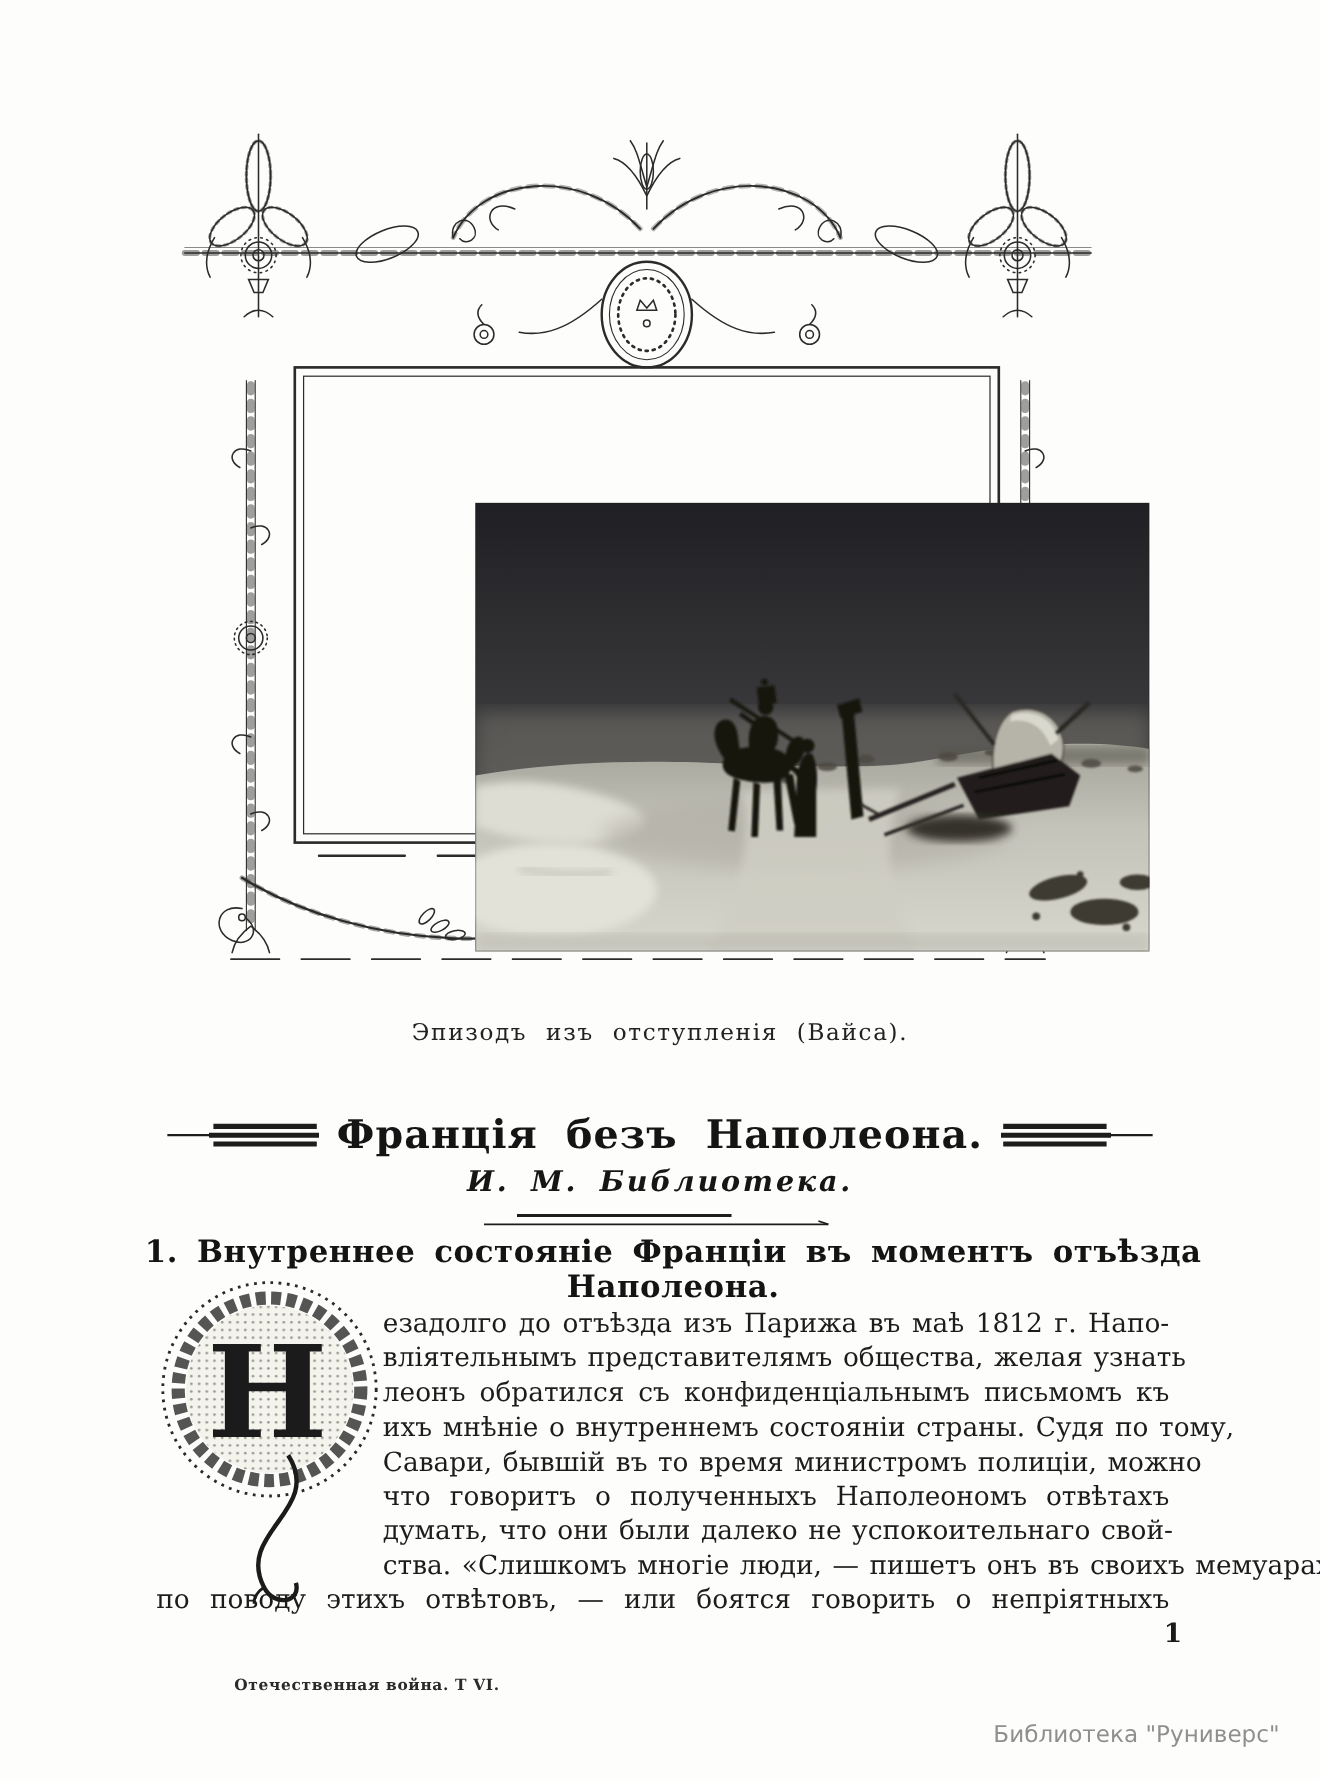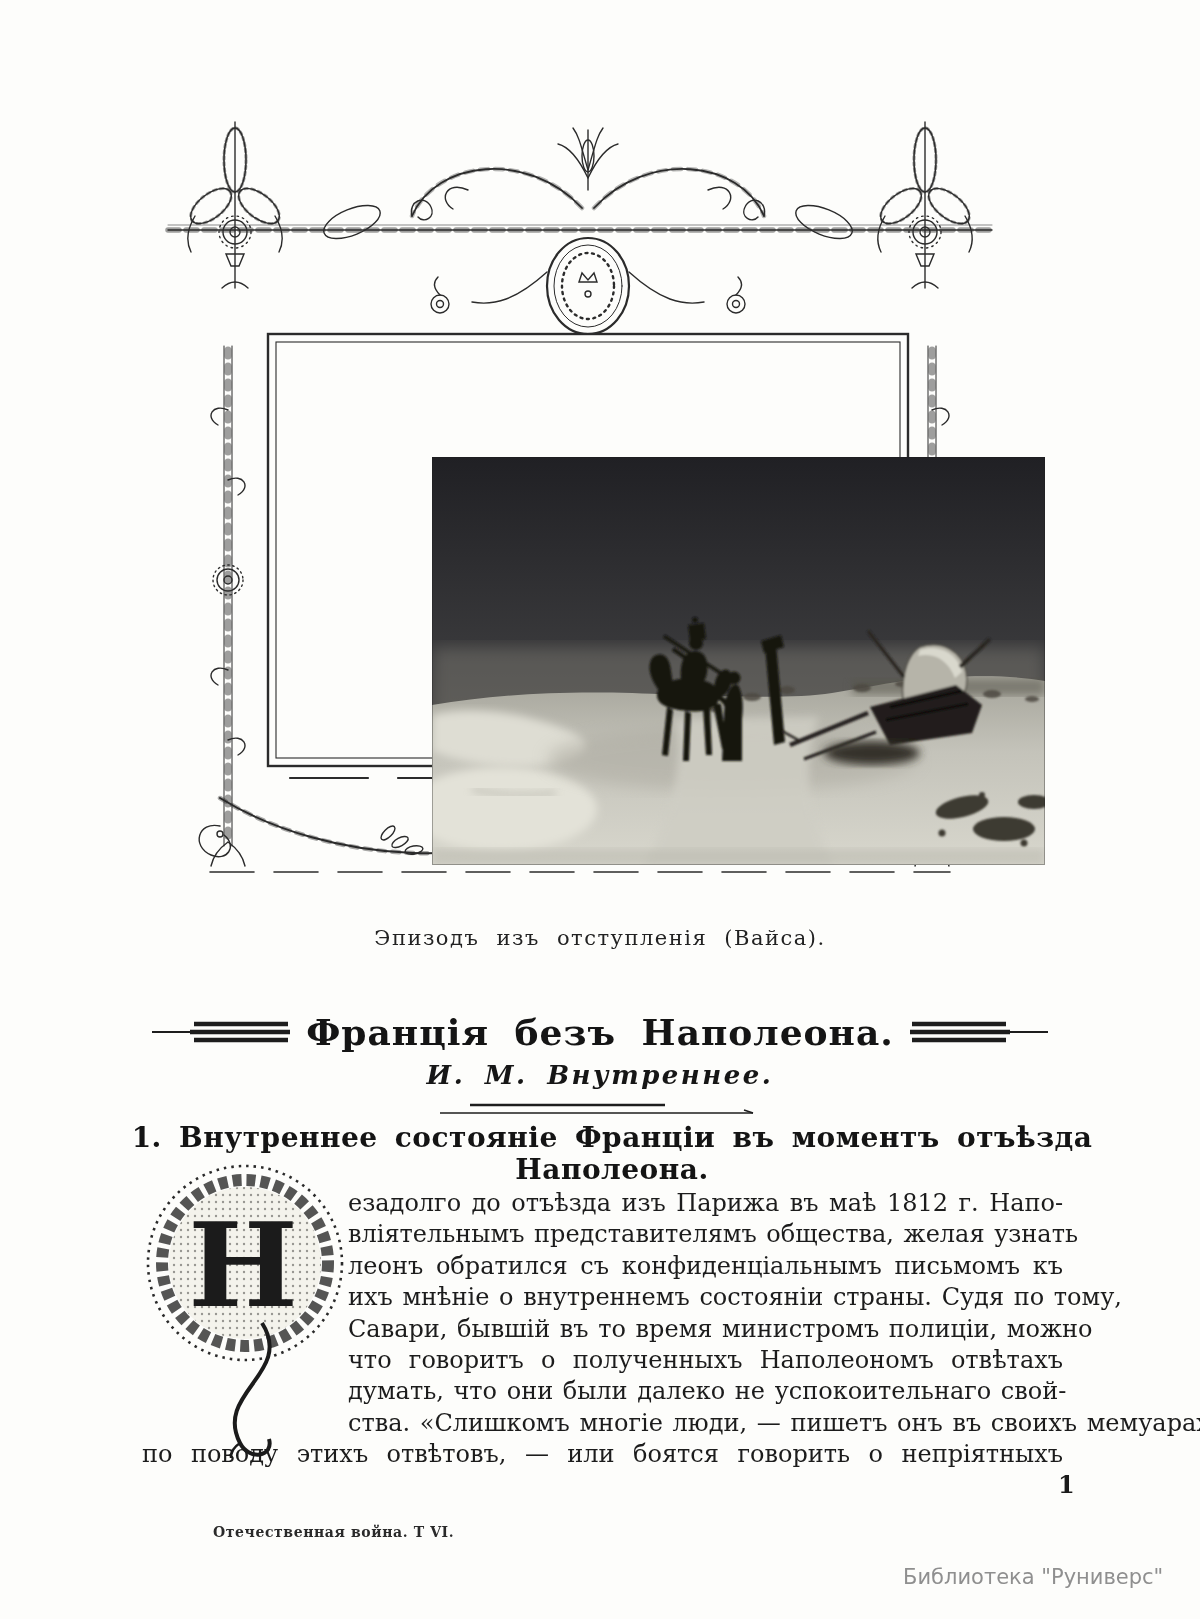--- a/index.html
+++ b/index.html
@@ -294,7 +294,7 @@
     </svg>
   </div>
 
-  <div class="author">И. М. Внутреннее.</div>
+  <div class="author">И. М. Библиотека.</div>
   <div class="author-rule">
     <svg width="330" height="20" viewBox="0 0 330 20" stroke="#1d1d1d" fill="none">
       <path d="M35,5 H230" stroke-width="2.6"></path>

